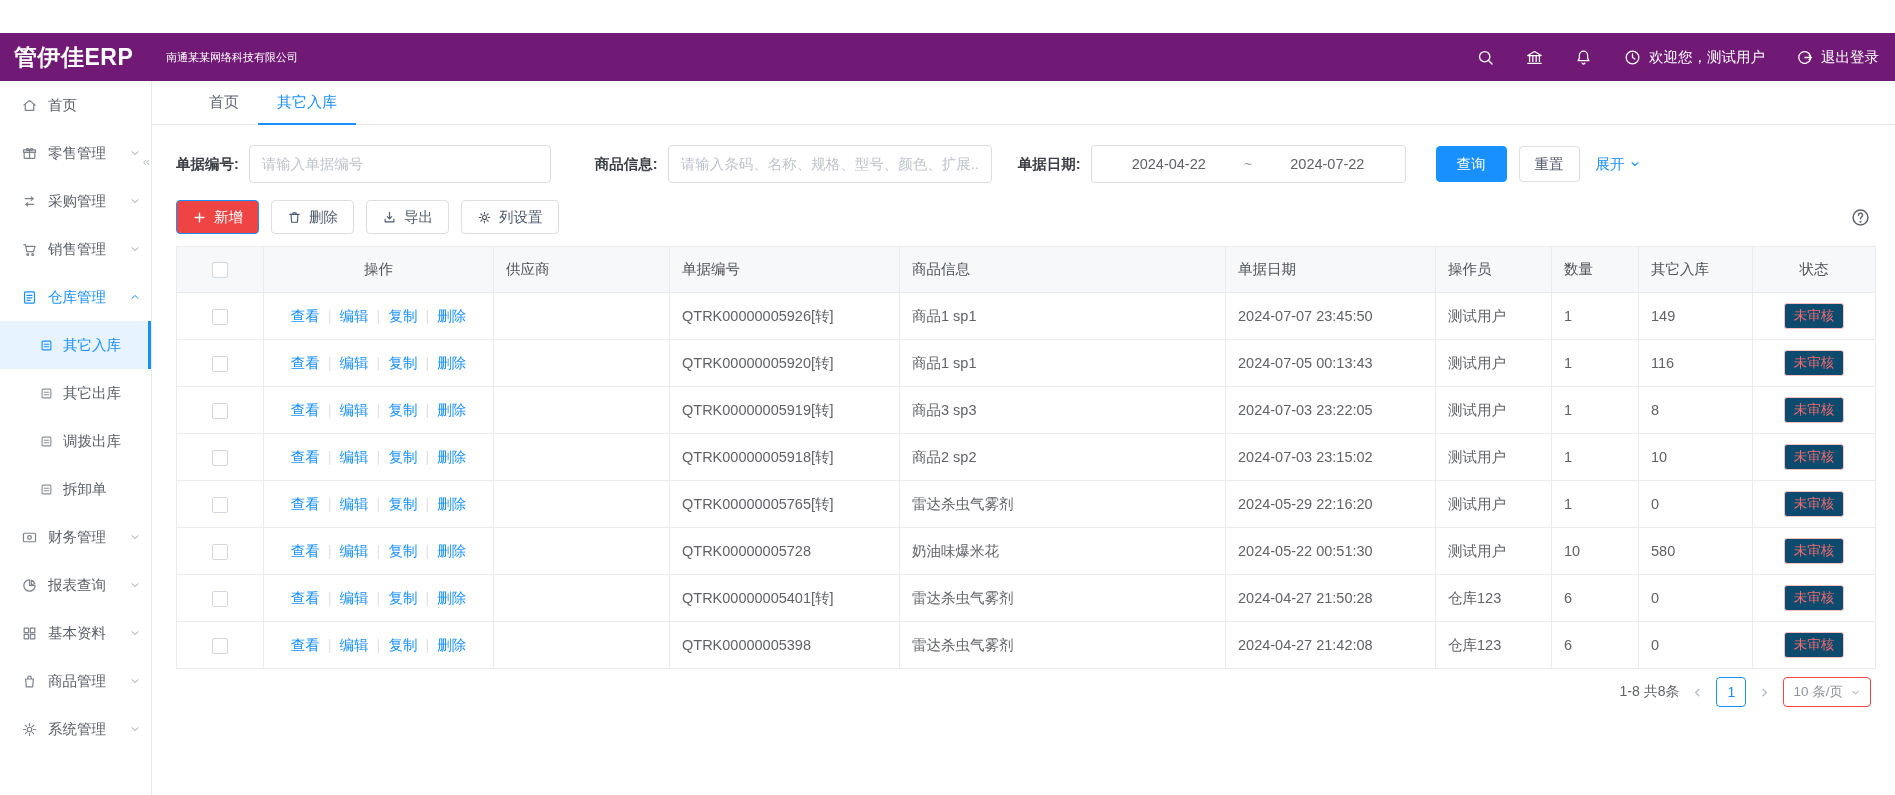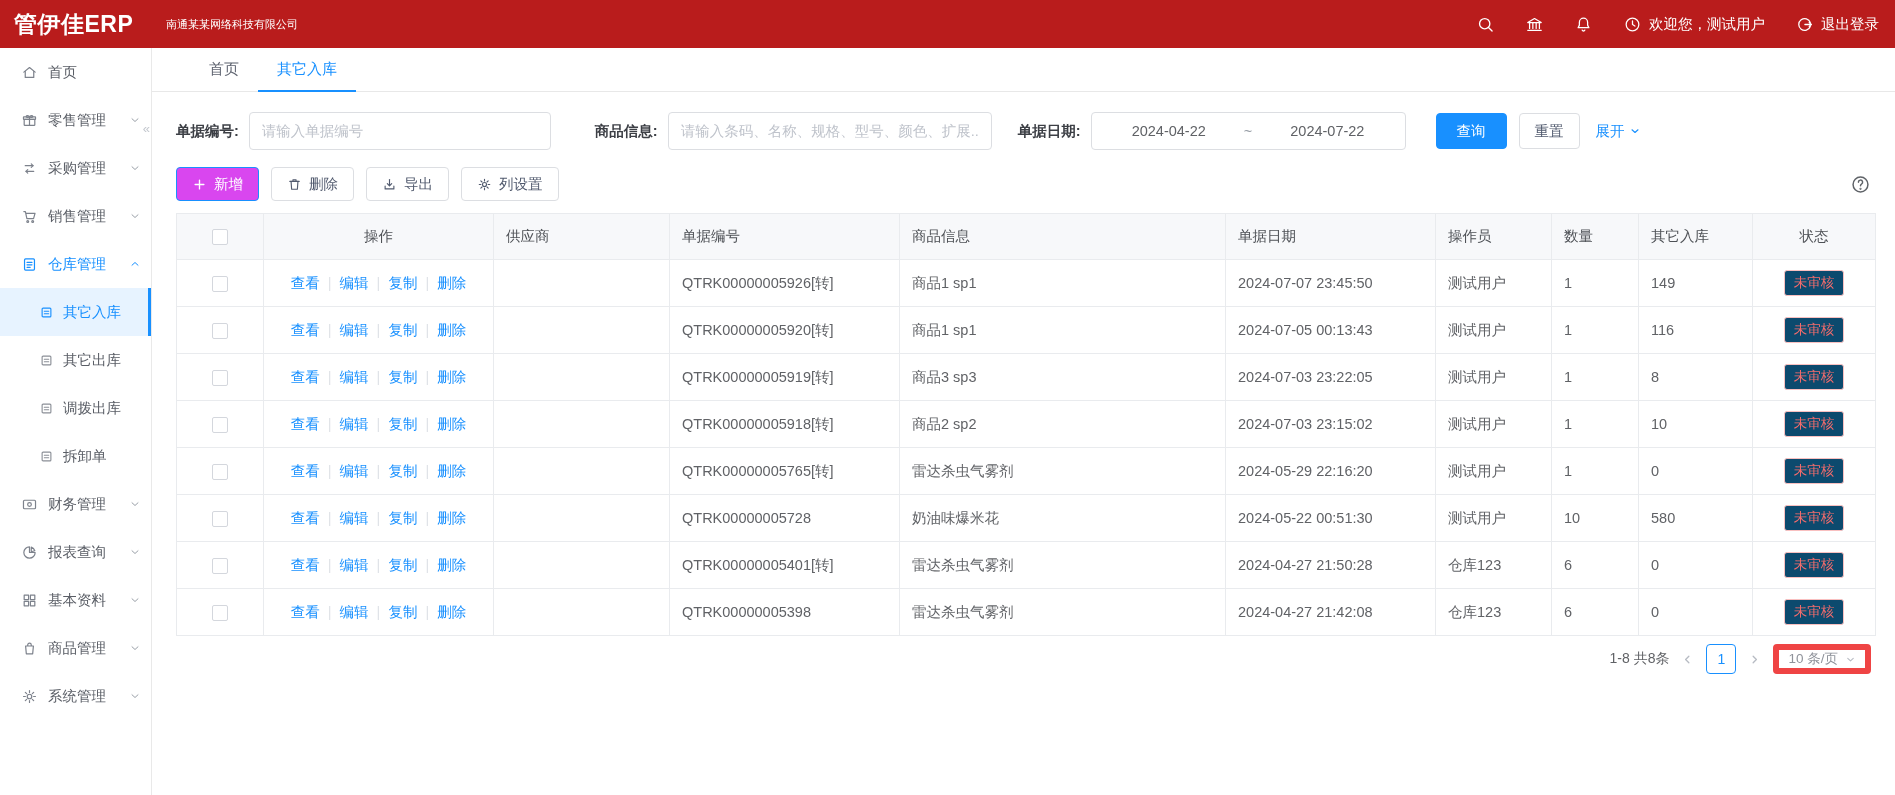--- a/index.html
+++ b/index.html
@@ -8,7 +8,7 @@
   svg { display:block; }
 
   
-  .topbar { height:48px; background:#b91c1c; display:flex; align-items:center; color:#fff; }
+  .topbar { height:48px; background:#701a75; display:flex; align-items:center; color:#fff;margin-top:33px; }
   .logo { width:152px; flex:none; padding-left:14px; font-size:23px; font-weight:bold; letter-spacing:.5px; white-space:nowrap; }
   .company { font-size:11px; margin-left:14px; white-space:nowrap;font-family:Liberation Serif, serif; }
   .top-right { margin-left:auto; display:flex; align-items:center; gap:30px; padding-right:16px; }

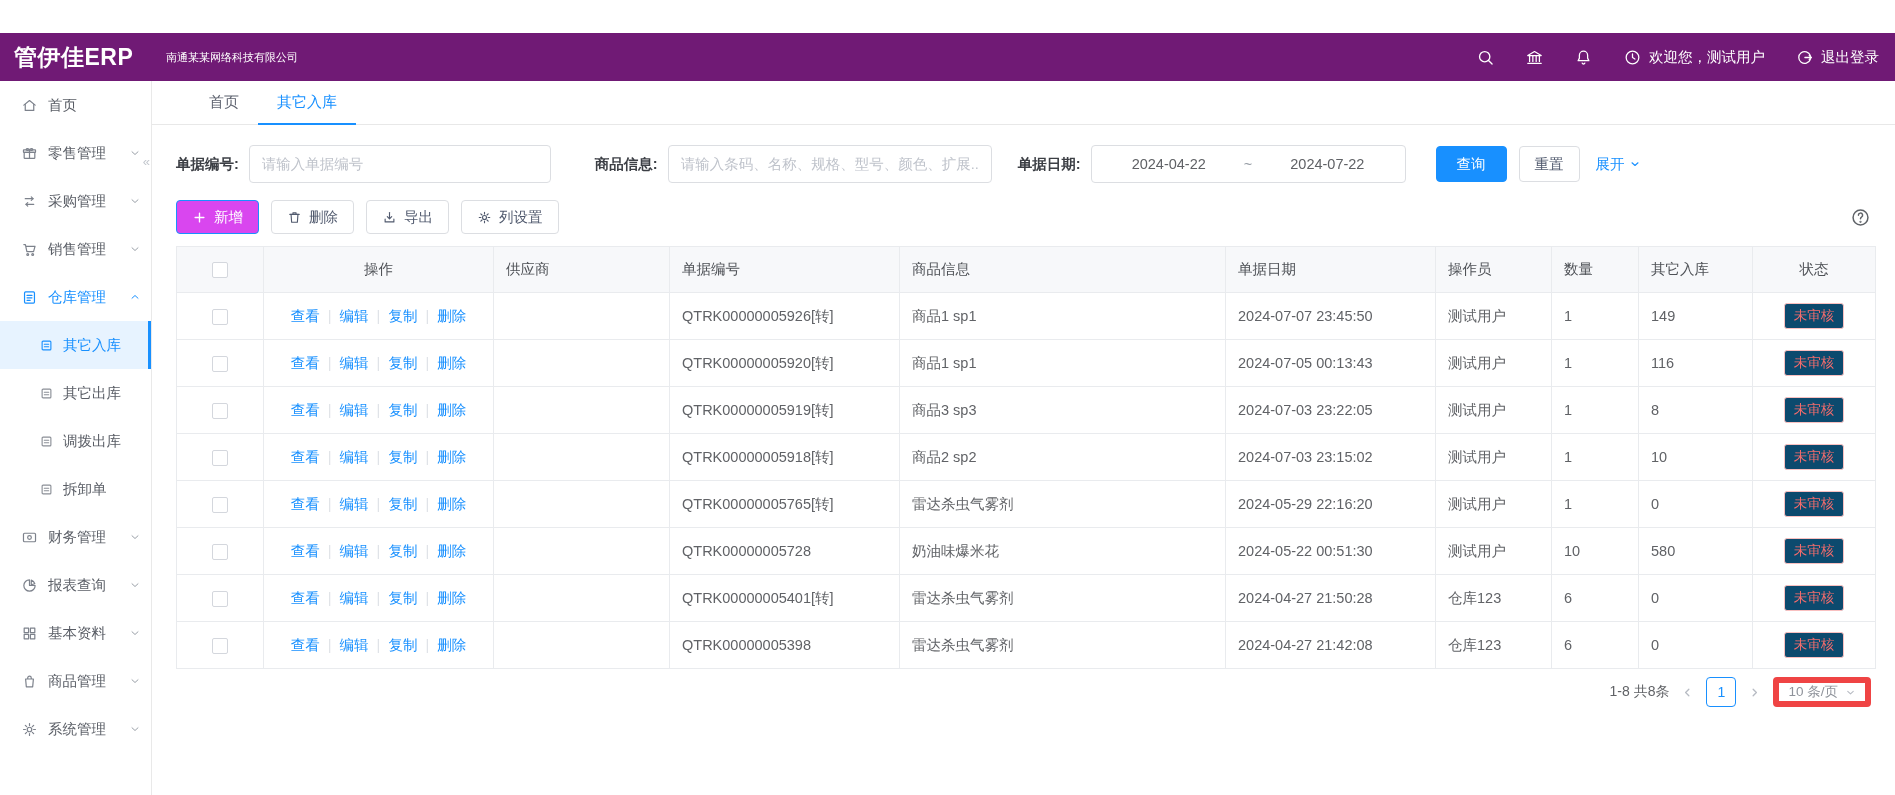--- a/index.html
+++ b/index.html
@@ -56,7 +56,7 @@
   .toolbar { display:flex; align-items:center; margin-top:17px; gap:12px; }
   .tb-btn { height:34px; border:1px solid #dcdee2; background:#fff; border-radius:4px; padding:0 15px; display:flex; align-items:center; gap:7px; font-size:14.5px; color:#515a6e; cursor:pointer; font-family:inherit; }
   .tb-btn svg { width:15px; height:15px; }
-  .tb-btn.primary { background:#d946ef; border-color:#1890ff; color:#fff; }
+  .tb-btn.primary { background:#ef4444; border-color:#1890ff; color:#fff; }
   .help-ic { margin-left:auto; width:21px; height:21px; color:#5f6368; cursor:pointer; }
 
   

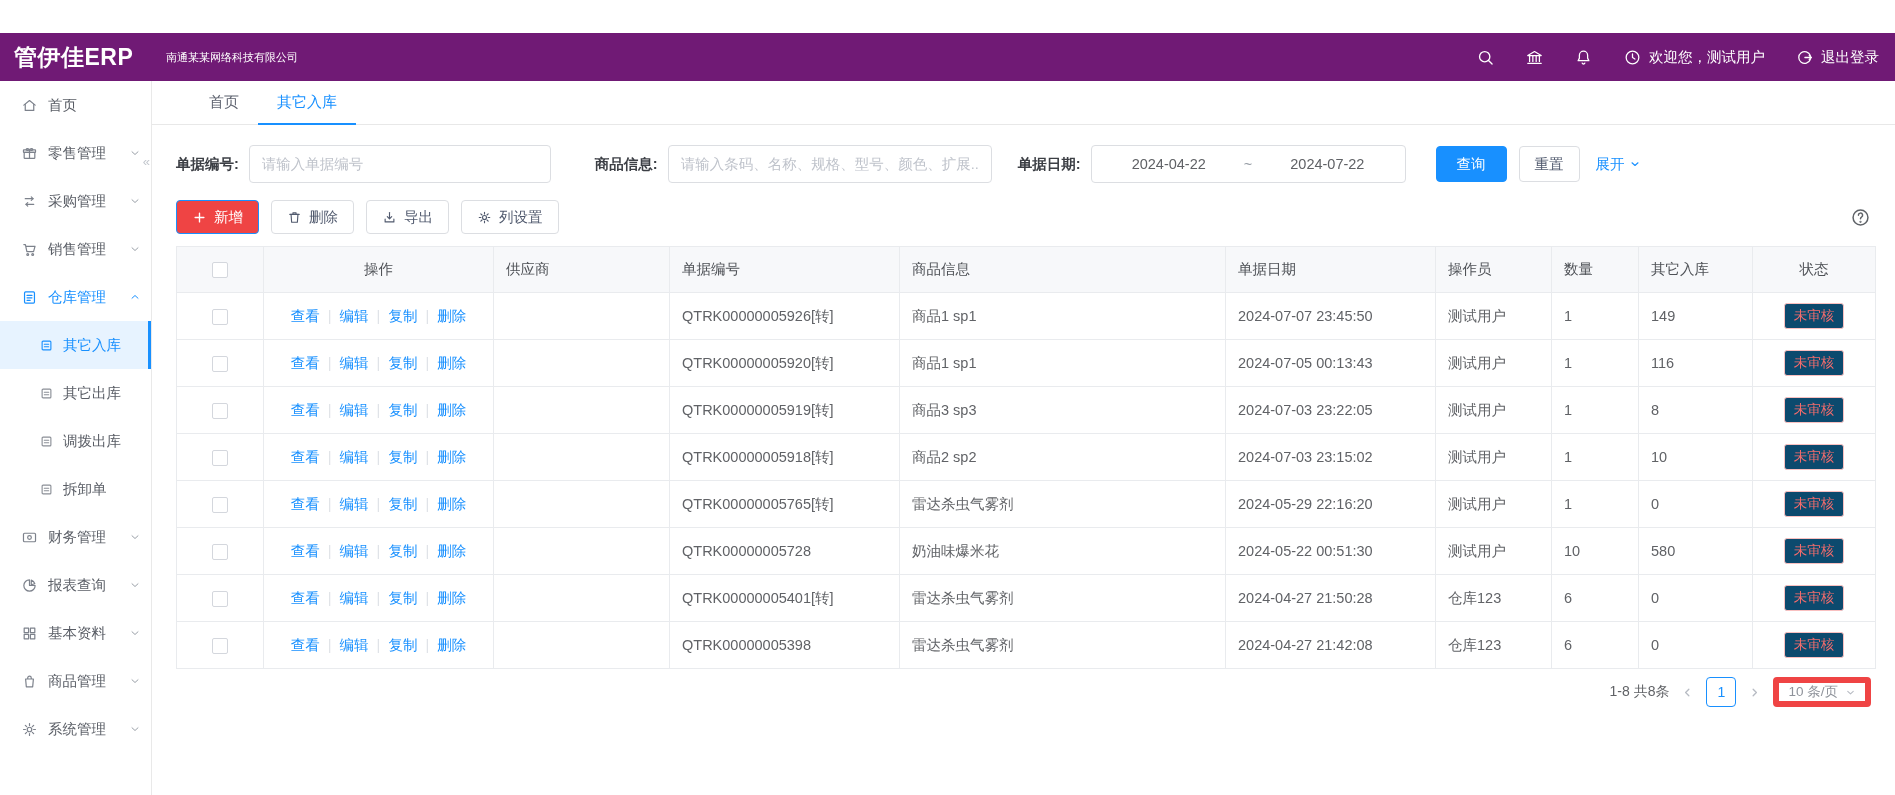--- a/index.html
+++ b/index.html
@@ -78,7 +78,7 @@
   .pagination { display:flex; justify-content:flex-end; align-items:center; gap:12px; margin-top:8px; color:#606266; font-size:14px; }
   .pg-chev { width:13px; height:13px; color:#b7bbc3; cursor:pointer; }
   .pg-num { width:30px; height:30px; border:1px solid #1890ff; color:#1890ff; border-radius:4px; display:flex; align-items:center; justify-content:center; background:#fff; cursor:pointer; }
-  .pg-size { height:30px; border:6px solid #ef4444; border-radius:4px; padding:0 9px; display:flex; align-items:center; gap:7px; color:#8f939b; font-size:13.5px; cursor:pointer; }
+  .pg-size { height:30px; border:1px solid #ef4444; border-radius:4px; padding:0 9px; display:flex; align-items:center; gap:7px; color:#8f939b; font-size:13.5px; cursor:pointer; }
   .pg-size svg { width:11px; height:11px; color:#b7bbc3; }
 </style>
 </head>

